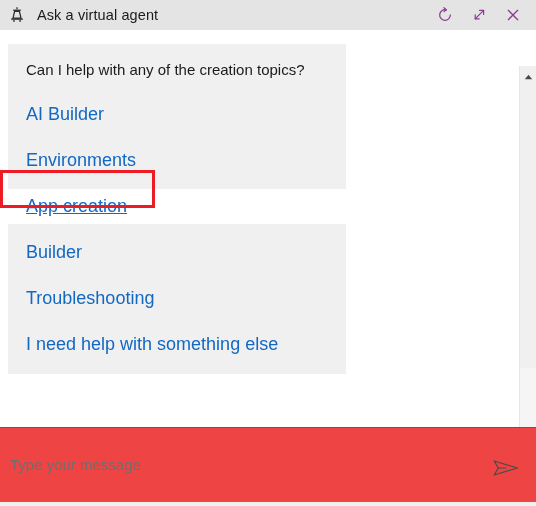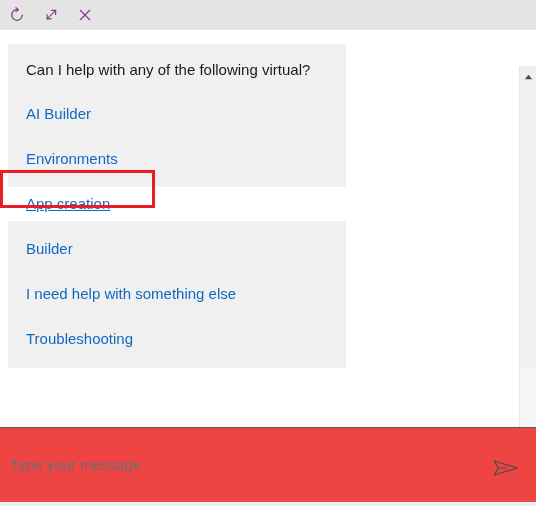--- a/index.html
+++ b/index.html
@@ -248,6 +248,19 @@
 <div id="app">
 
   <div class="titlebar">
+    <div class="titlebar-left">
+      <span class="agent-icon">
+        <svg class="agent-icon" viewBox="0 0 18 18" xmlns="http://www.w3.org/2000/svg">
+          <rect x="8.4" y="1.2" width="1.2" height="2.2" fill="#2b2b2b"></rect>
+          <rect x="5.2" y="3.6" width="7.6" height="1.3" fill="#2b2b2b"></rect>
+          <path d="M5.0 12.2 L6.6 5.4 L11.4 5.4 L13.0 12.2 Z" fill="none" stroke="#2b2b2b" stroke-width="1.25"></path>
+          <rect x="3.2" y="12.4" width="11.6" height="1.4" fill="#2b2b2b"></rect>
+          <rect x="5.3" y="14.0" width="1.3" height="1.9" fill="#2b2b2b"></rect>
+          <rect x="11.4" y="14.0" width="1.3" height="1.9" fill="#2b2b2b"></rect>
+        </svg>
+      </span>
+      <span class="titlebar-title">Ask a virtual agent</span>
+    </div>
     <div class="titlebar-actions">
       <button class="tb-btn" title="Refresh">
         <span>

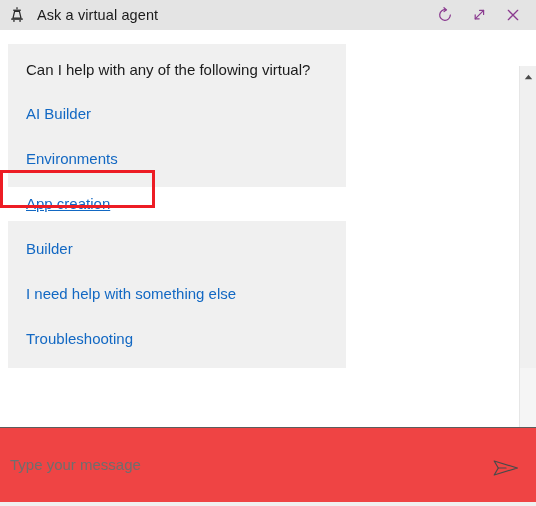--- a/index.html
+++ b/index.html
@@ -292,7 +292,7 @@
   <div class="convo">
 
     <div class="bubble">
-      <div class="bubble-prompt">Can I help with any of the following virtual?</div>
+      <div class="bubble-prompt">Can I help with any of the creation topics?</div>
       <ul class="topic-list">
         <li class="topic-item">
           <a class="topic-link" href="#">AI Builder</a>

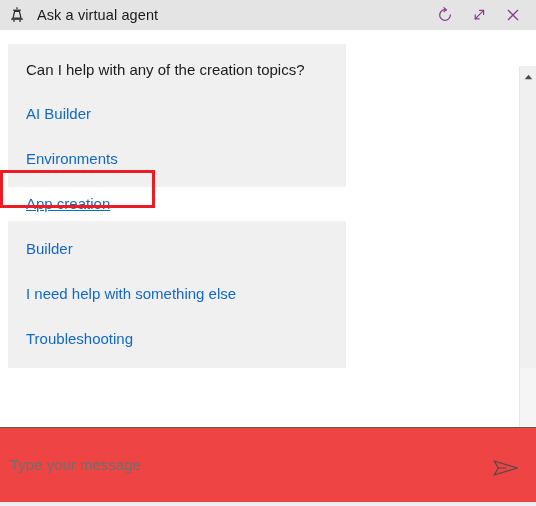--- a/index.html
+++ b/index.html
@@ -111,7 +111,7 @@
     line-height: 22px;
   }
   .topic-link {
-    font-size: 15px;
+    font-size: 18px;
     color: #1268c3;
     text-decoration: none;
     cursor: pointer;

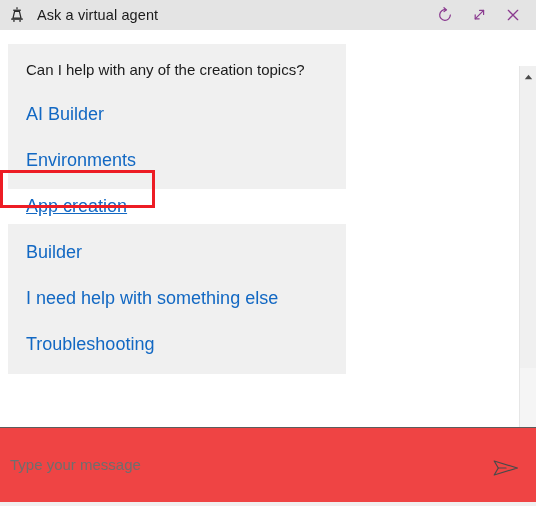--- a/index.html
+++ b/index.html
@@ -307,10 +307,10 @@
           <a class="topic-link" href="#">Builder</a>
         </li>
         <li class="topic-item">
+          <a class="topic-link" href="#">Troubleshooting</a>
+        </li>
+        <li class="topic-item">
           <a class="topic-link" href="#">I need help with something else</a>
-        </li>
-        <li class="topic-item">
-          <a class="topic-link" href="#">Troubleshooting</a>
         </li>
       </ul>
     </div>

